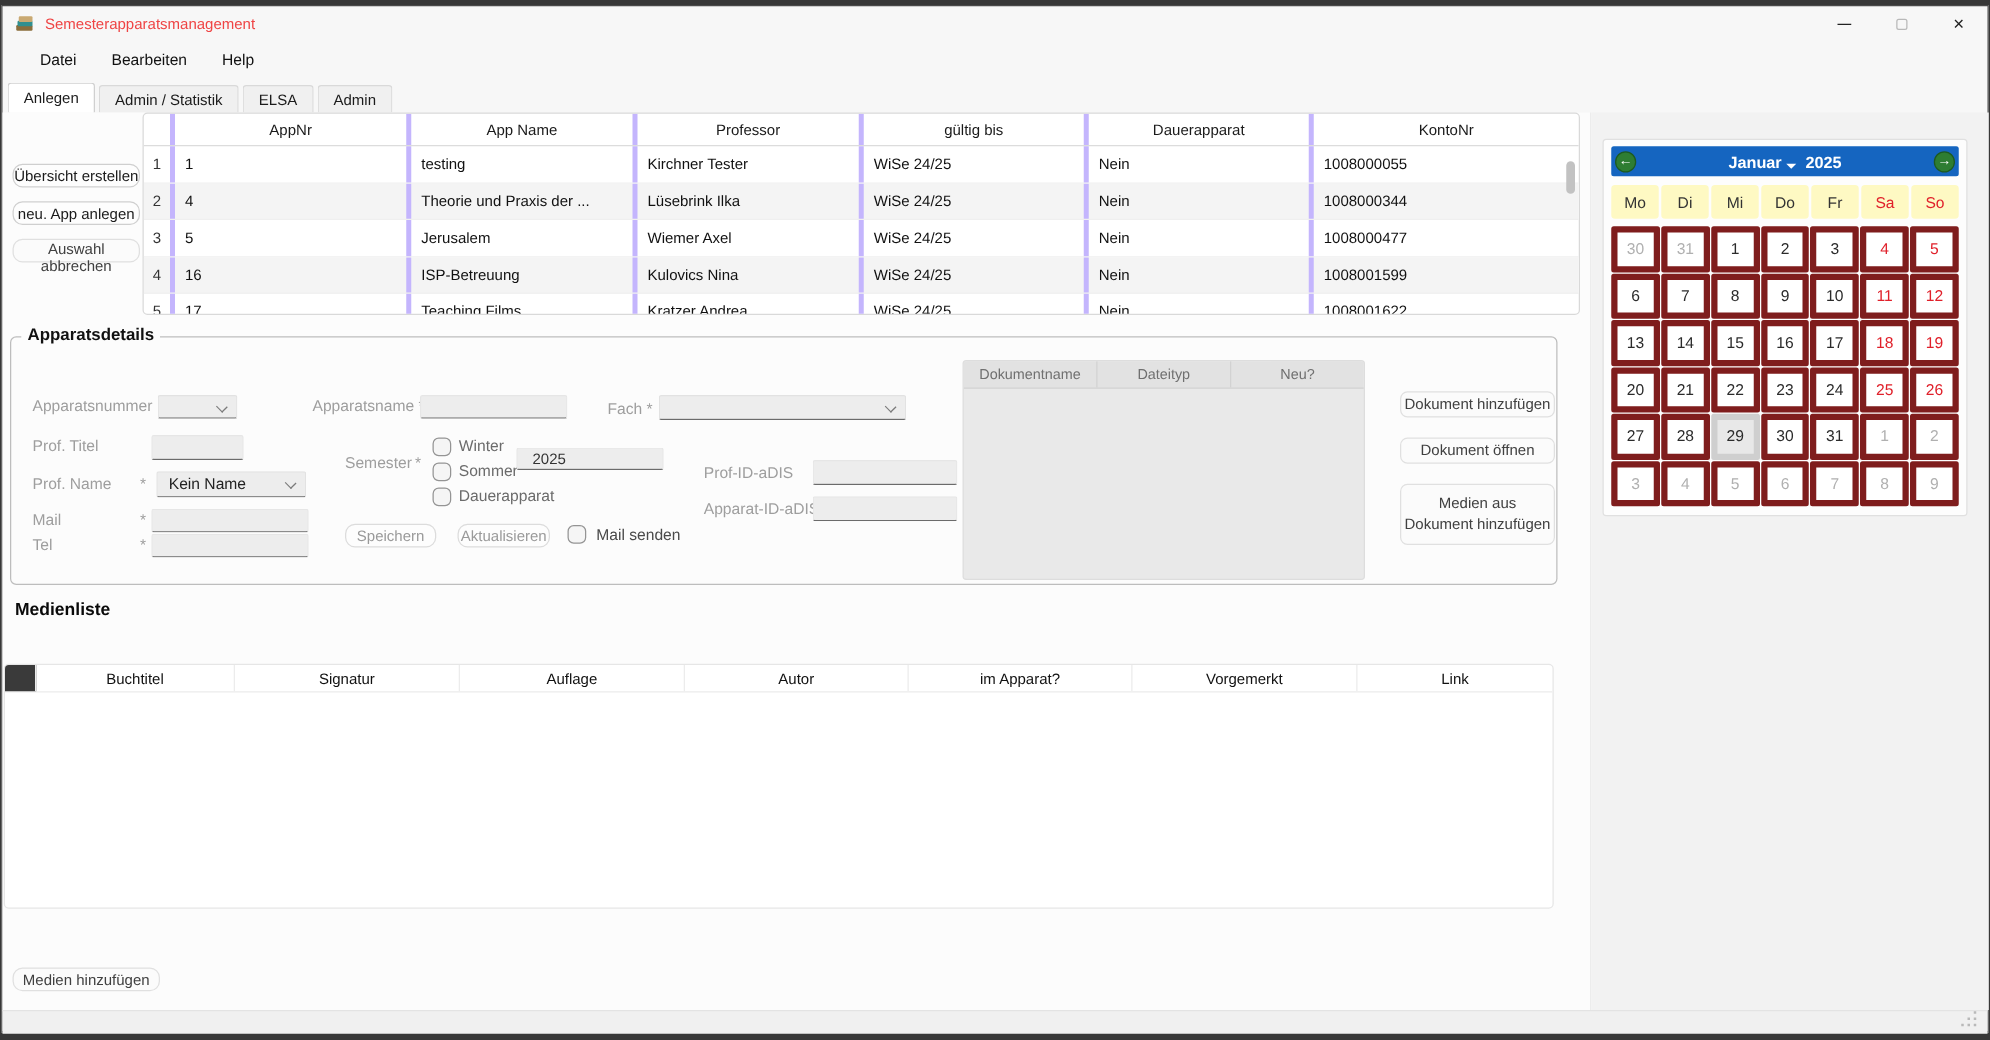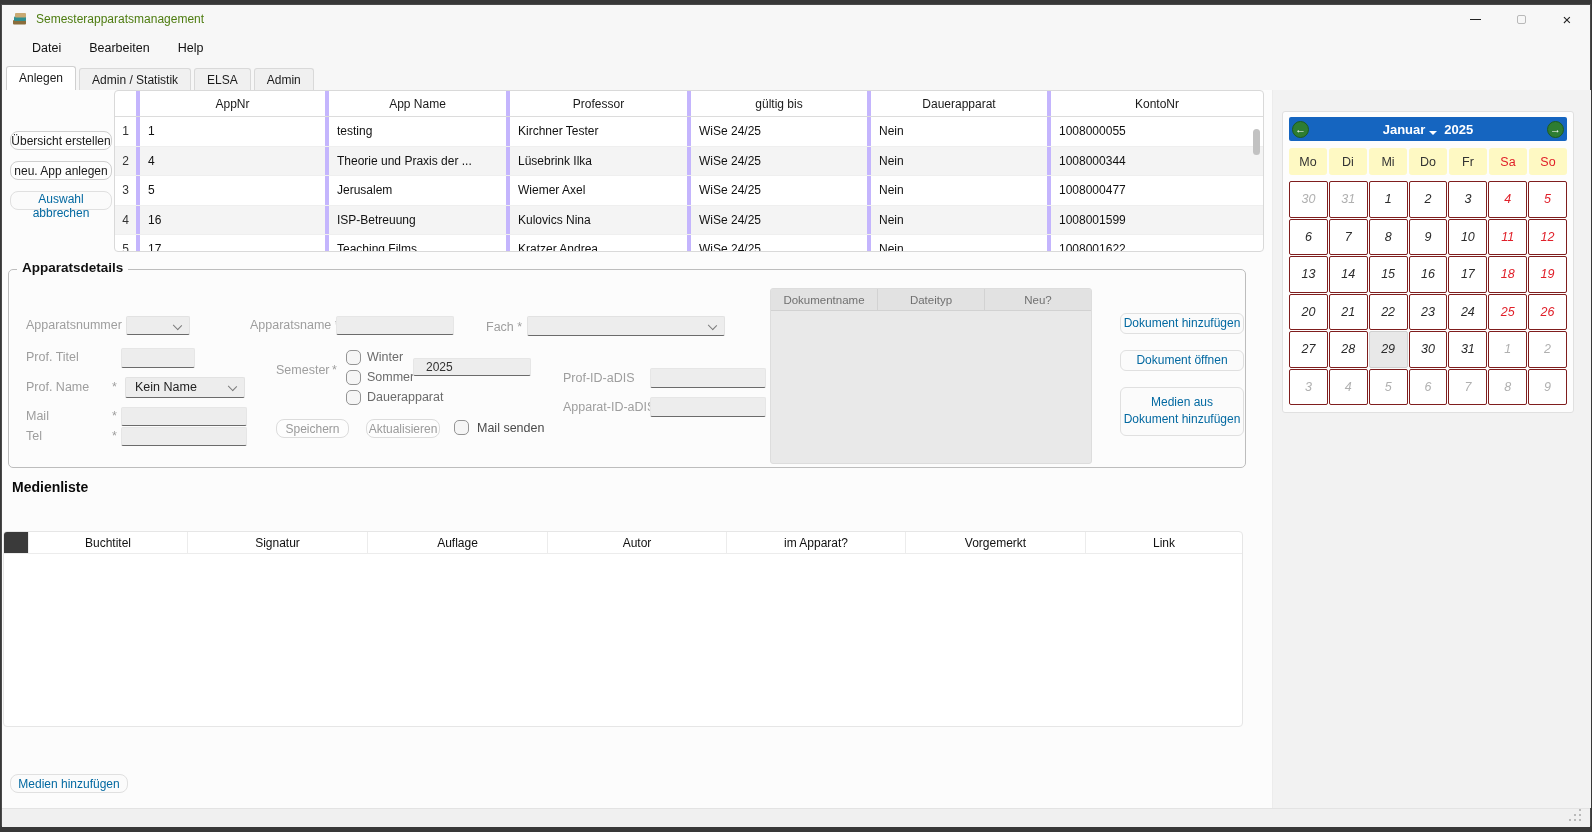--- a/index.html
+++ b/index.html
@@ -17,7 +17,7 @@
   
   .titlebar { position:absolute; left:0; top:0; right:0; height:28px; display:flex; align-items:center; padding-left:10px; gap:8px; }
   .app-icon { width:16px; height:16px; display:inline-block; }
-  .title { font-size:12px; color:#4d7c0f; }
+  .title { font-size:12px; color:#ef4444; }
   .win-controls { position:absolute; right:0; top:0; height:28px; display:flex; }
   .win-btn { width:46px; height:28px; display:flex; align-items:center; justify-content:center; cursor:default; }
   .glyph-min { width:11px; height:1px; background:#222; display:block; }

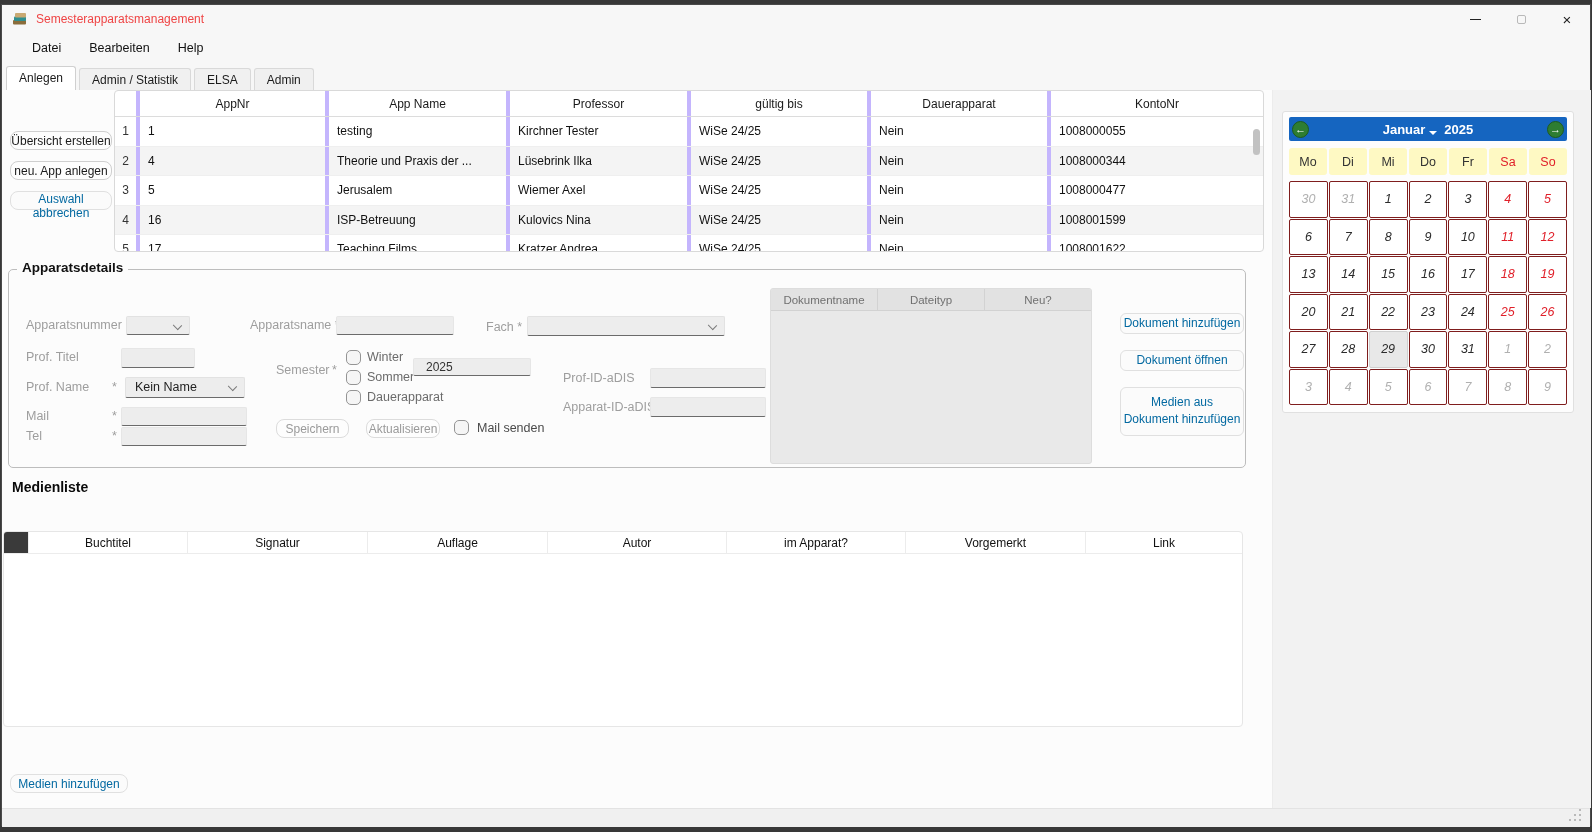--- a/index.html
+++ b/index.html
@@ -42,7 +42,7 @@
   .btn { background:#fdfdfd; border:1px solid #cfcfcf; border-radius:8px; font-family:inherit;
          font-size:12px; color:#1a1a1a; text-align:center; padding:0; }
   .side-btn { height:19px; }
-  .btn.disabled { color:#0369a1; border-color:#e0e0e0; background:#fbfbfb; }
+  .btn.disabled { color:#404040; border-color:#e0e0e0; background:#fbfbfb; }
   
   .apps-table { position:absolute; left:112px; top:85px; width:1150px; height:162px; background:#fff;
                 border:1px solid #d9d9d9; border-radius:4px; overflow:hidden; }

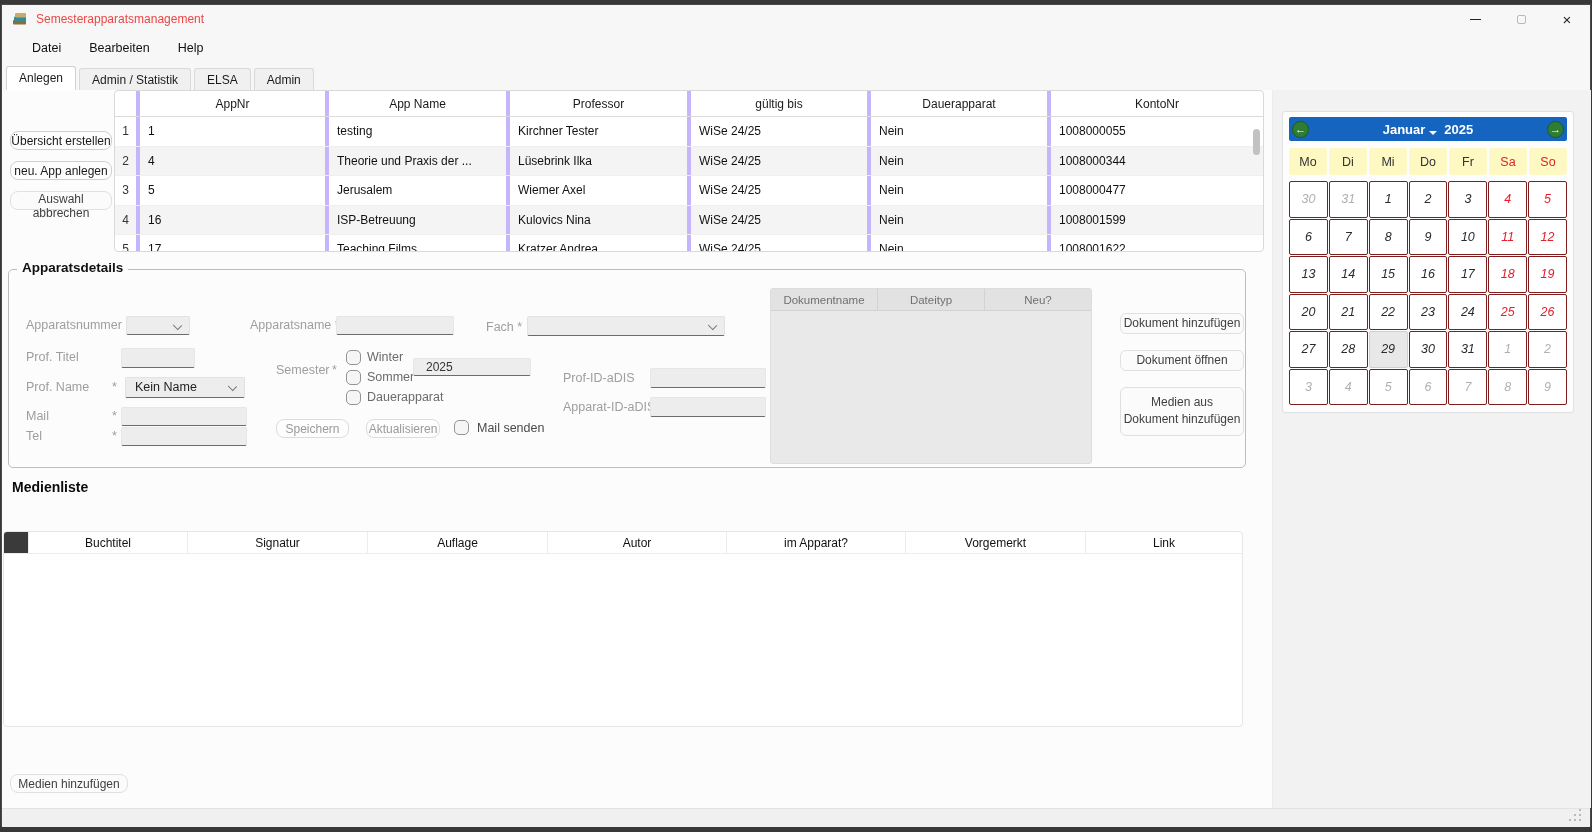--- a/index.html
+++ b/index.html
@@ -116,8 +116,8 @@
             font-size:12.5px; color:#333; }
   .cal-dh.weekend { color:var(--weekend,#e0202a); }
   .cal-grid { display:grid; grid-template-columns:repeat(7,1fr); gap:1px; margin:6px; }
-  .cal-day { height:36.5px; background:#fff; border:1px solid #7f1d1d; border-radius:2px;
-             display:flex; align-items:center; justify-content:center; font-size:12.5px; color:#2b2b2b;font-style:italic; }
+  .cal-day { height:36.5px; background:#fff; border:5px solid #7f1d1d; border-radius:2px;
+             display:flex; align-items:center; justify-content:center; font-size:12.5px; color:#2b2b2b; }
   .cal-day.muted { color:#b0b0b0; }
   .cal-day.weekend { color:var(--weekend,#e0202a); }
   .cal-day.today { background:#e8e8e8; border-color:#cfcfcf; }

